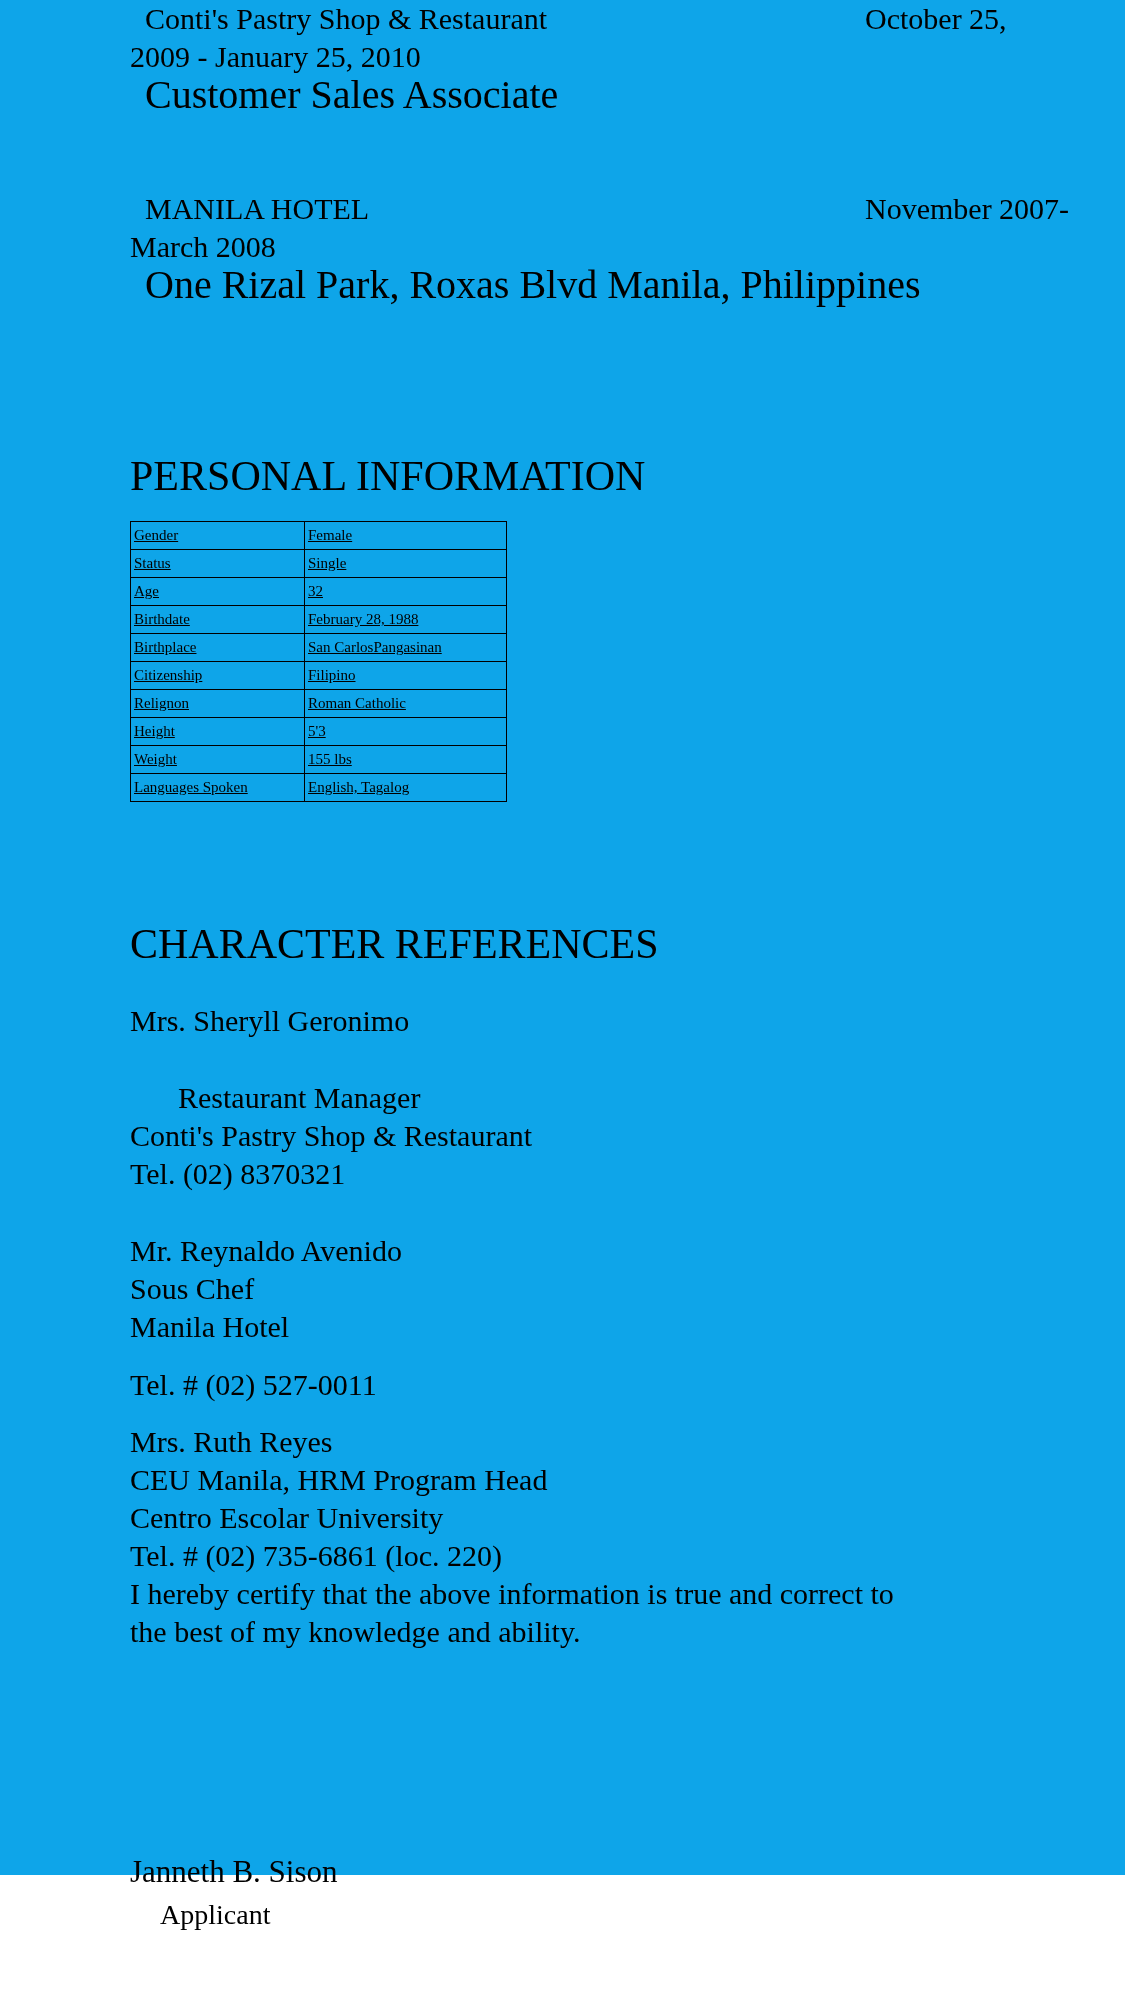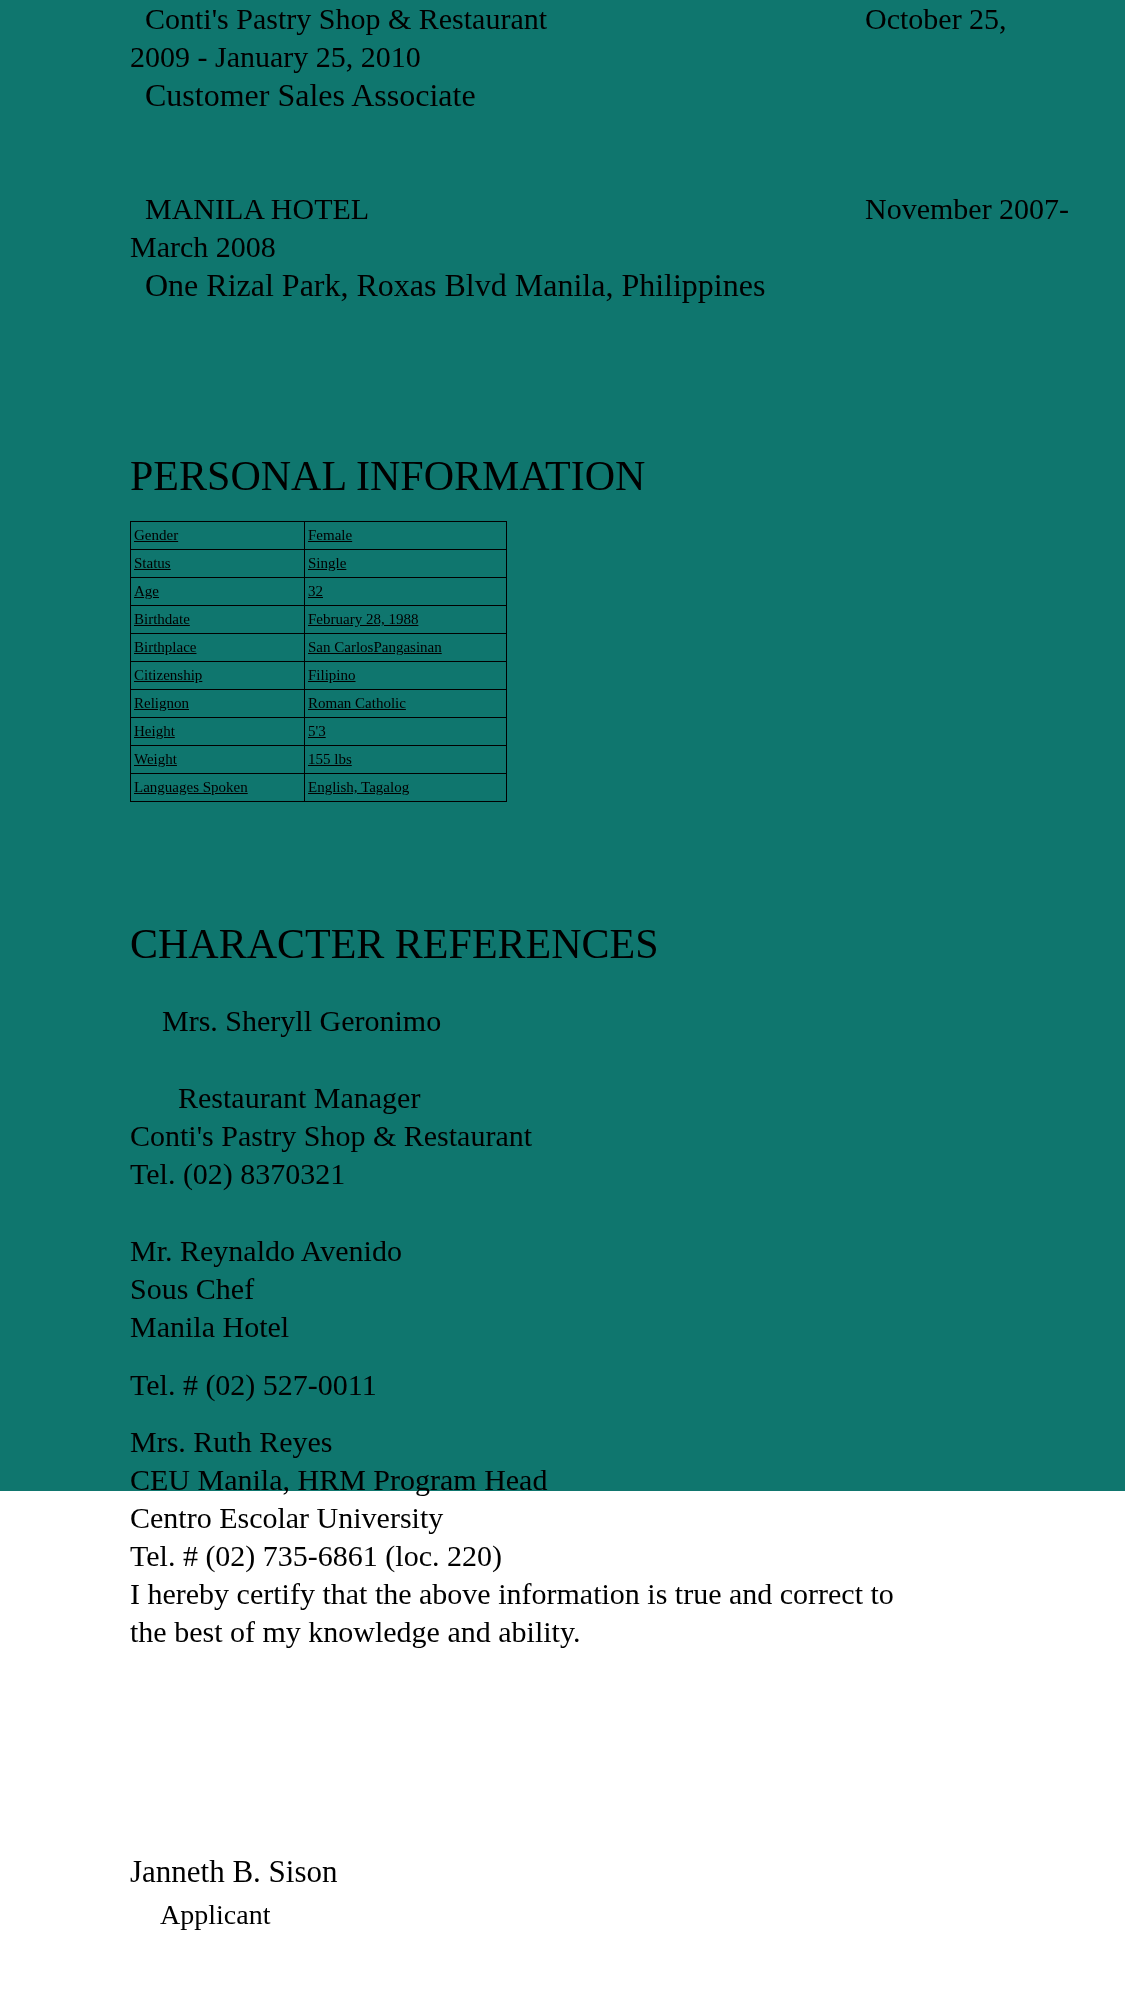--- a/index.html
+++ b/index.html
@@ -18,8 +18,8 @@
   .page {
     position: relative;
     width: 1125px;
-    height: 1491px;
-    background: #0f766e;
+    height: 1875px;
+    background: #0ea5e9;
   }
 
   

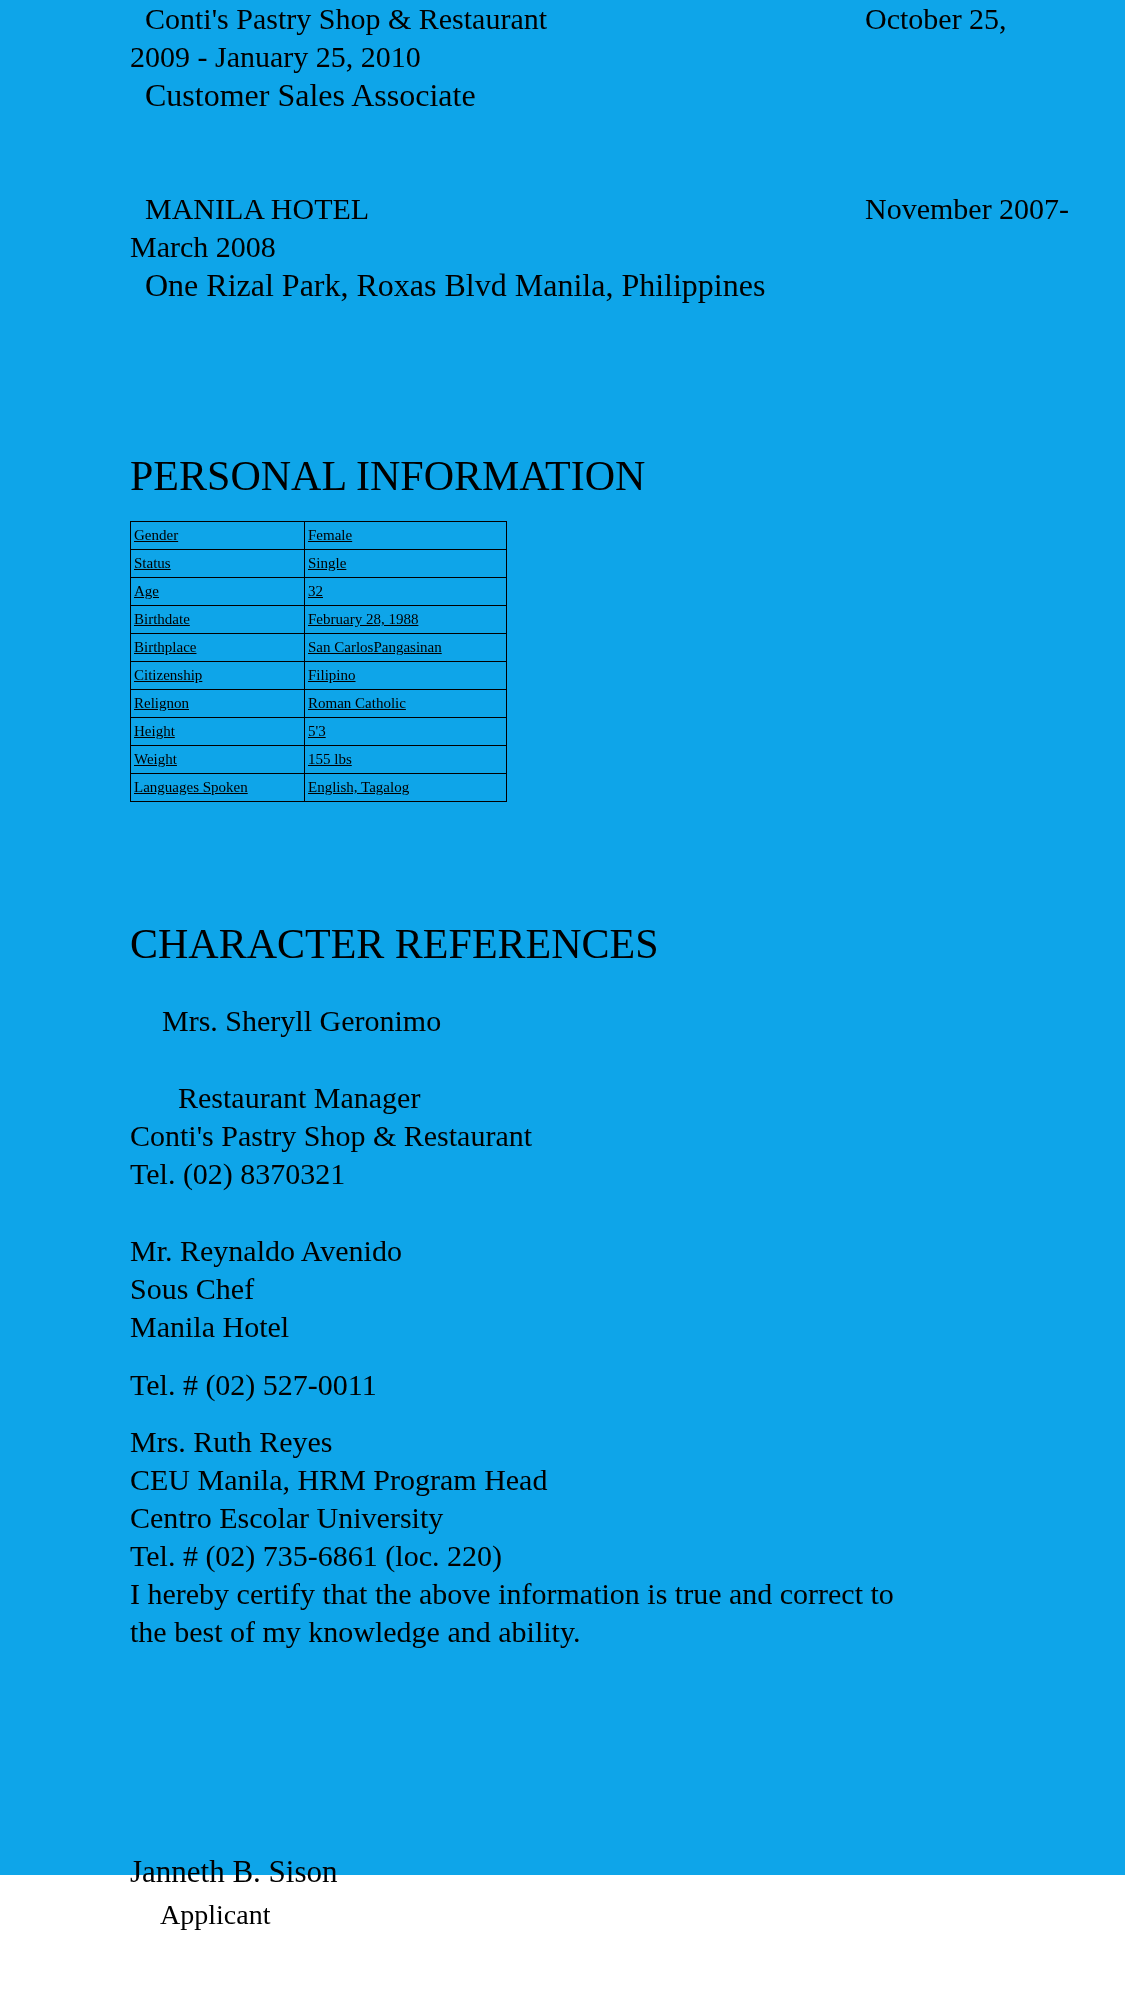--- a/index.html
+++ b/index.html
@@ -26,7 +26,7 @@
   .line {
     position: absolute;
     white-space: pre;
-    font-size: 32px;
+    font-size: 40px;
     line-height: 38px;
     letter-spacing: 0px;
   }

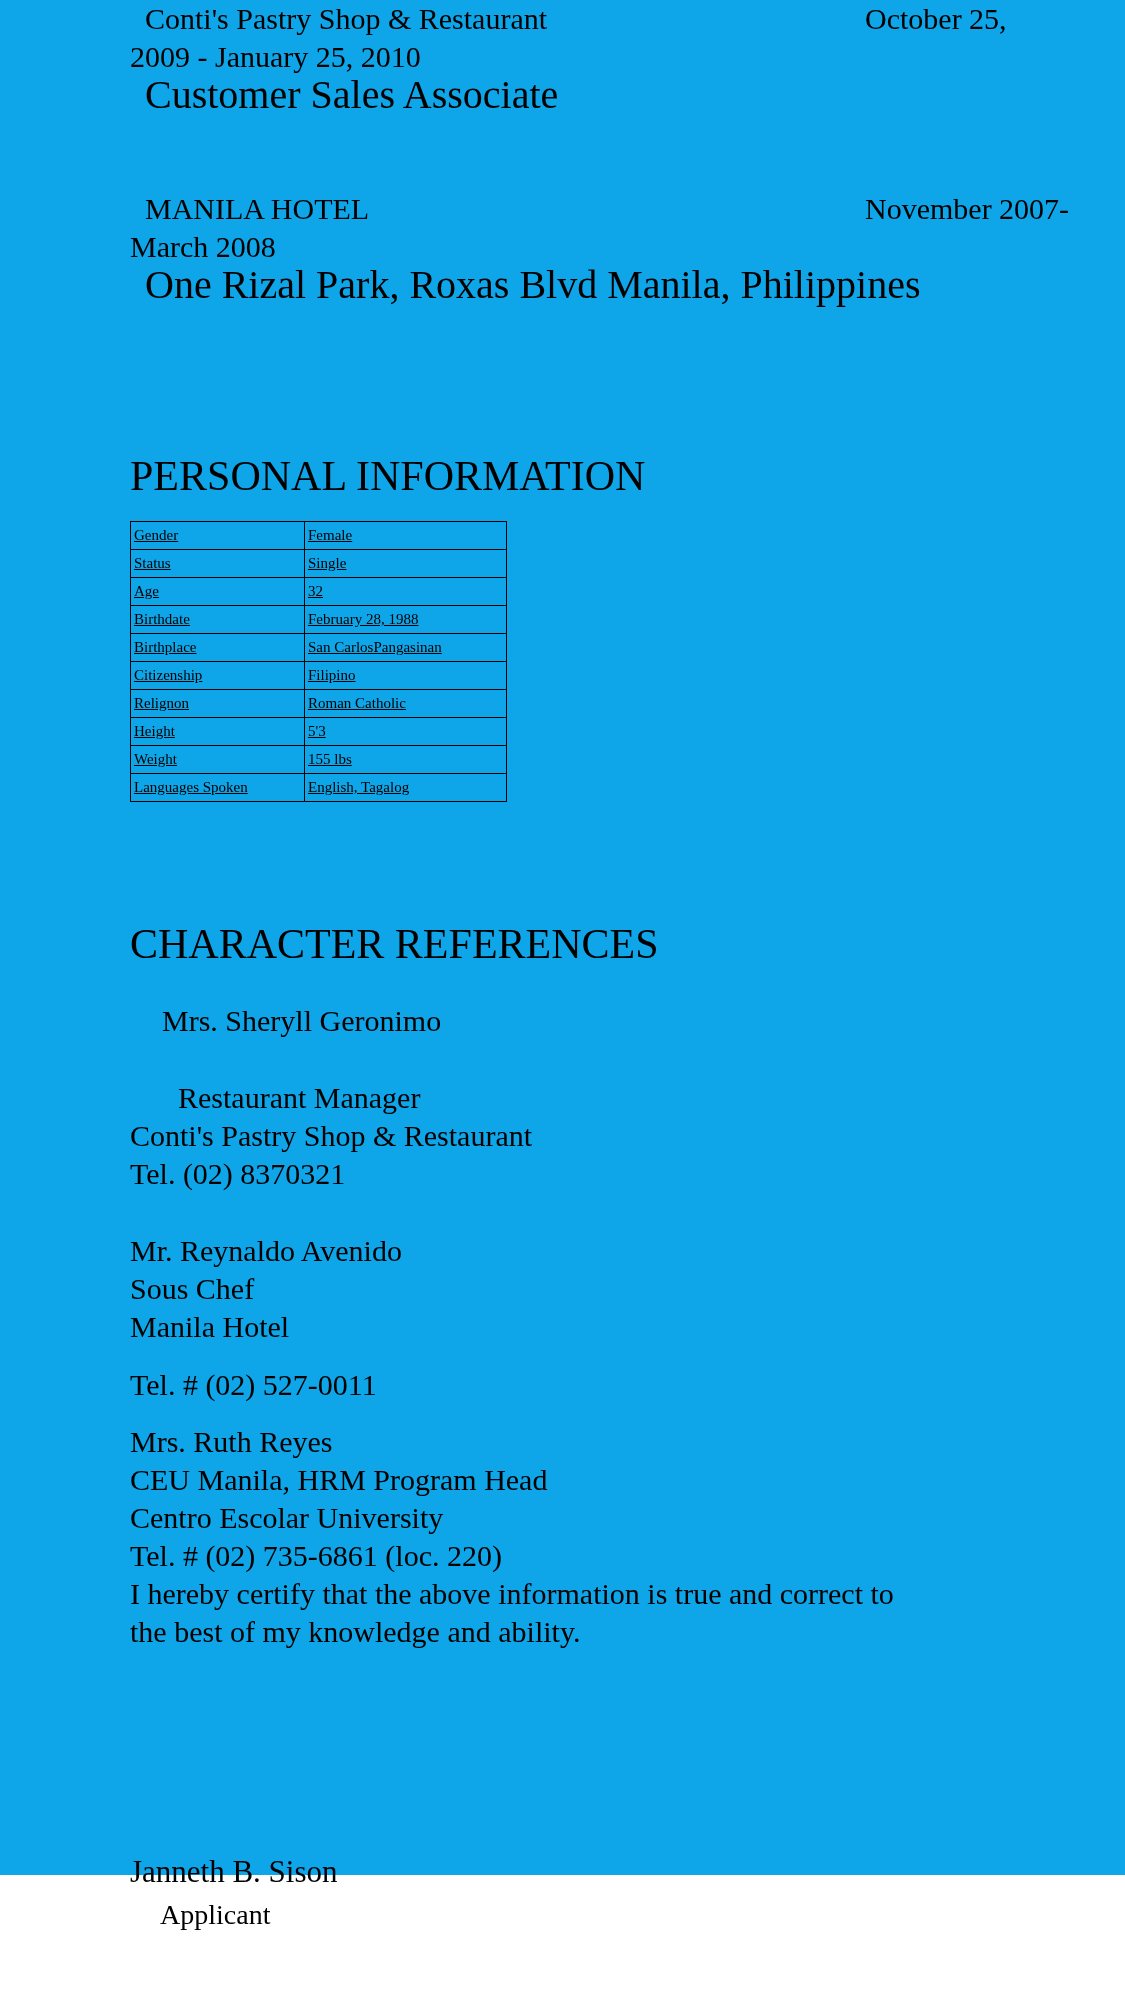--- a/index.html
+++ b/index.html
@@ -187,7 +187,7 @@
 
   <div class="heading" style="top:925px;">CHARACTER REFERENCES</div>
 
-  <div class="ref-line" style="top:1002px;margin-left:32px;">Mrs. Sheryll Geronimo</div>
+  <div class="ref-line" style="top:1002px;">Mrs. Sheryll Geronimo</div>
   <div class="ref-line" style="top:1079px;margin-left:48px;">Restaurant Manager</div>
   <div class="ref-line" style="top:1117px;">Conti's Pastry Shop &amp; Restaurant</div>
   <div class="ref-line" style="top:1155px;">Tel. (02) 8370321</div>

